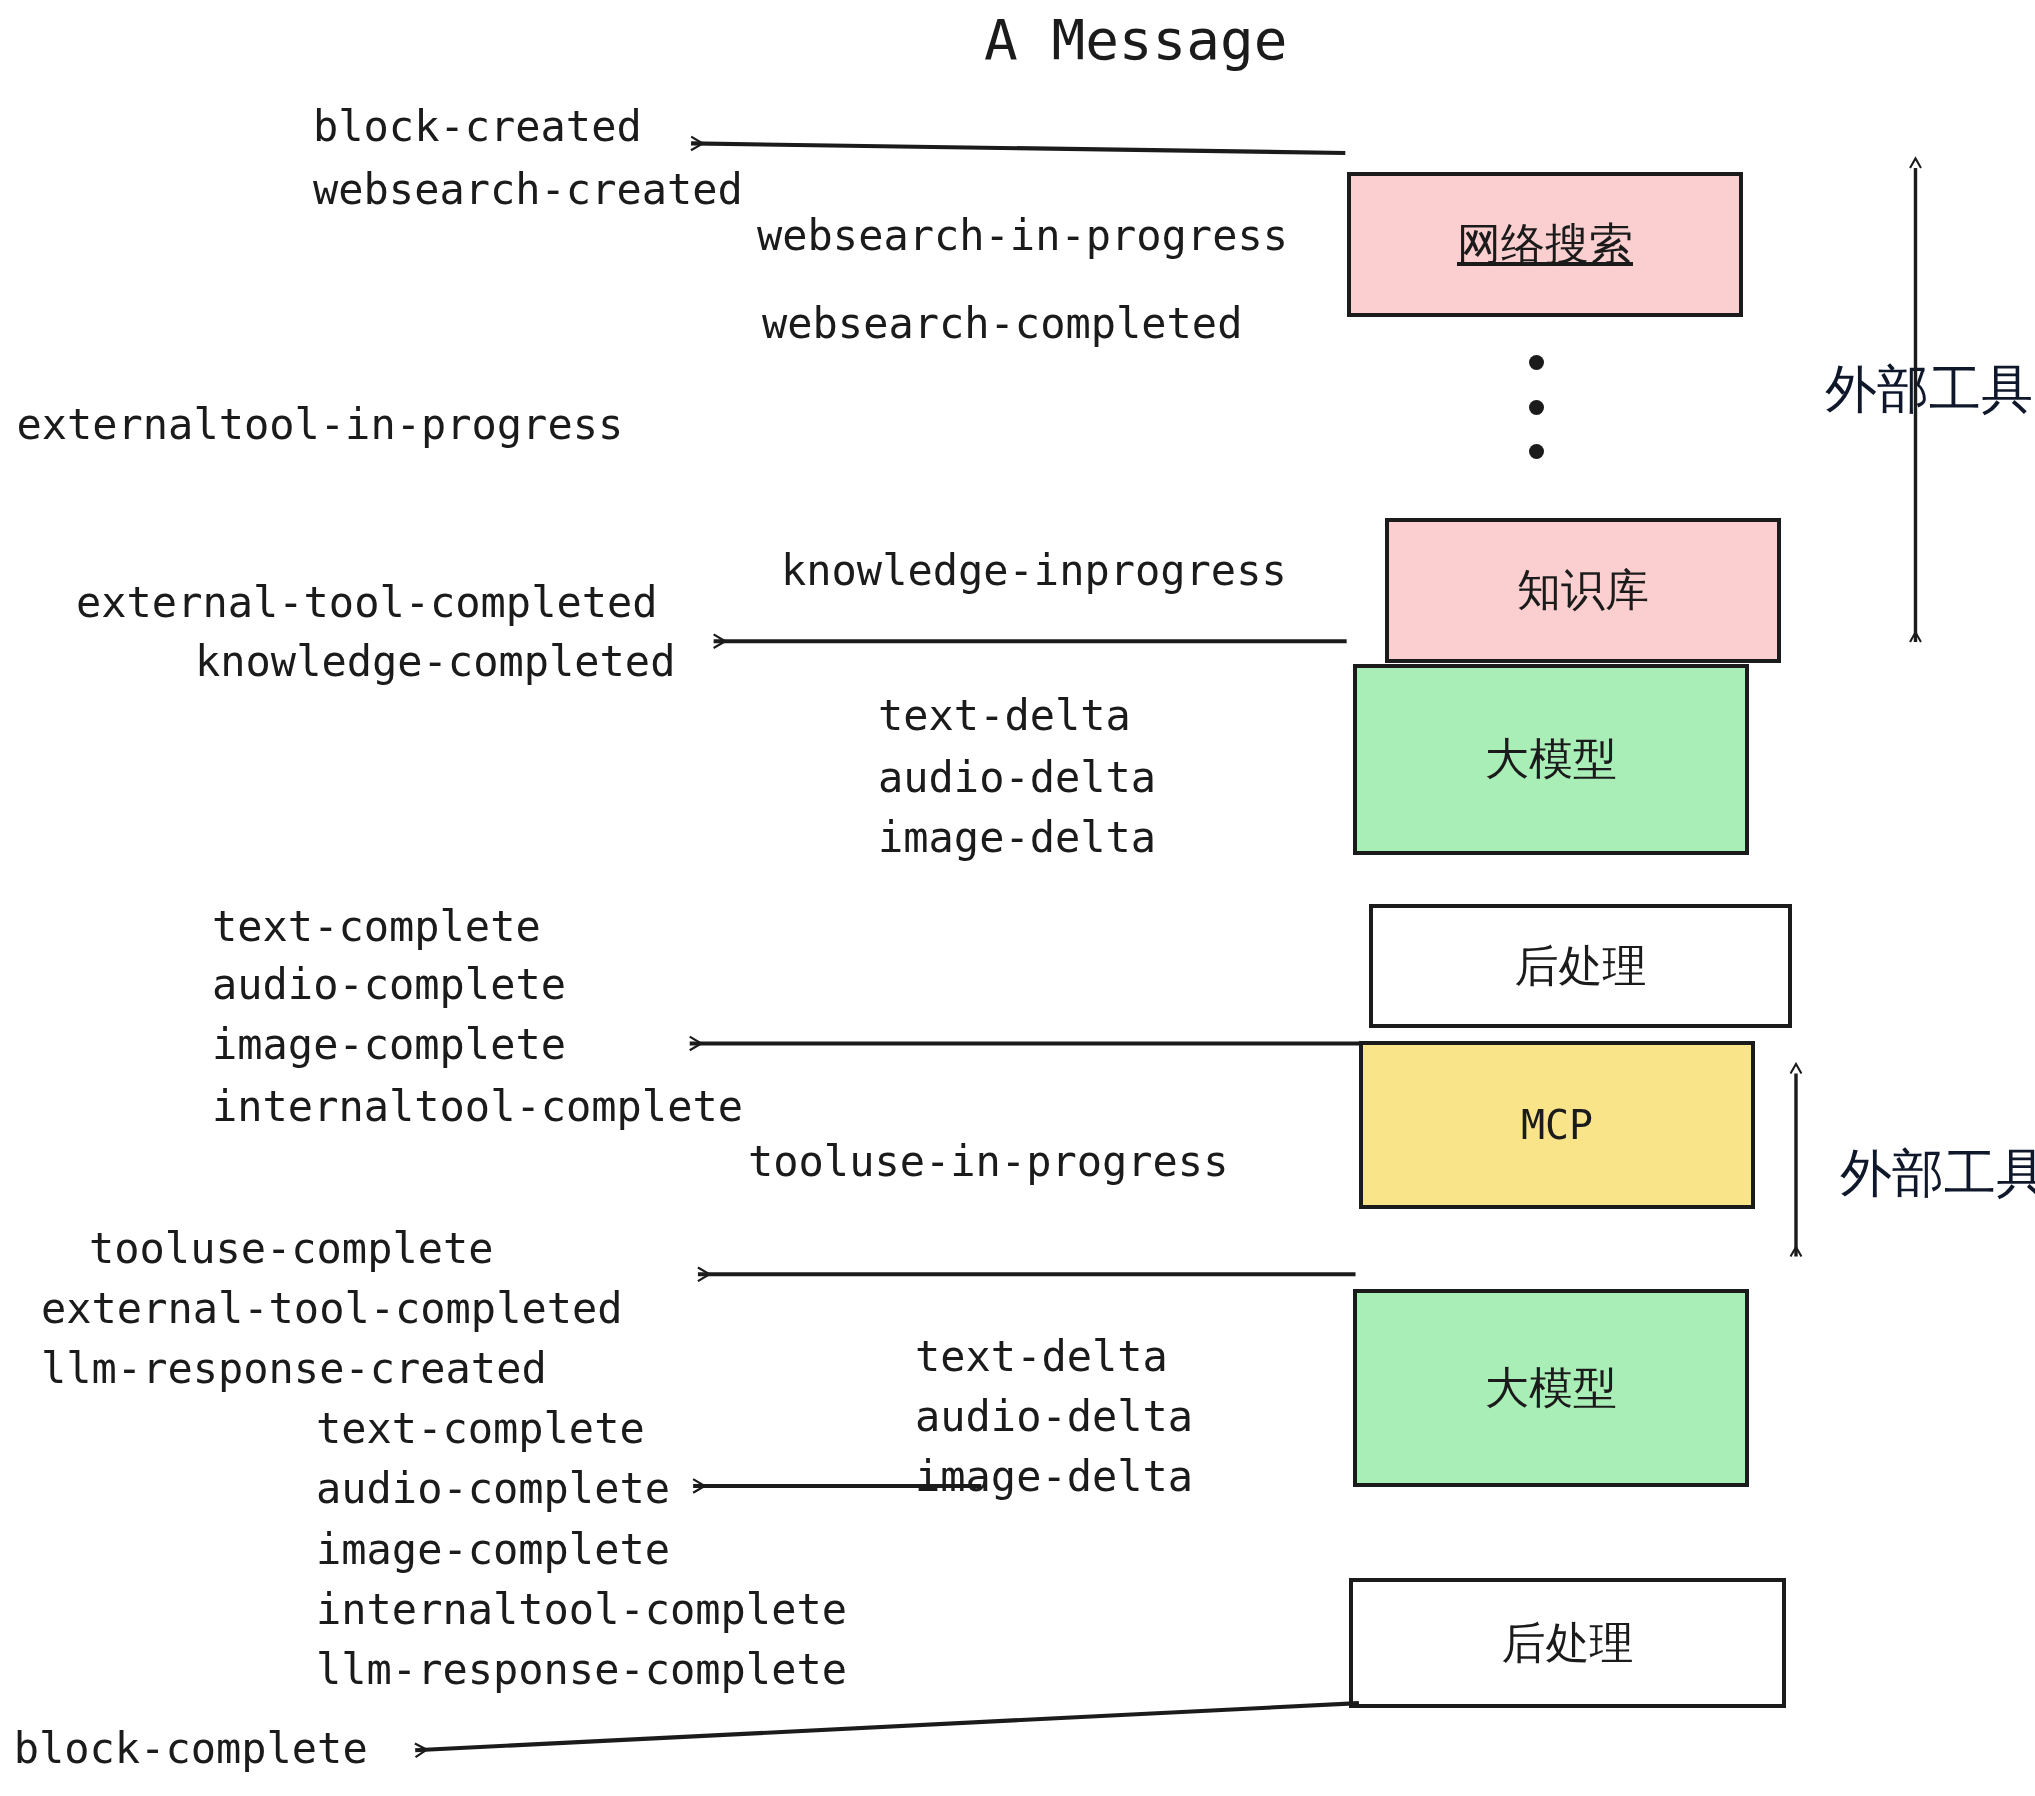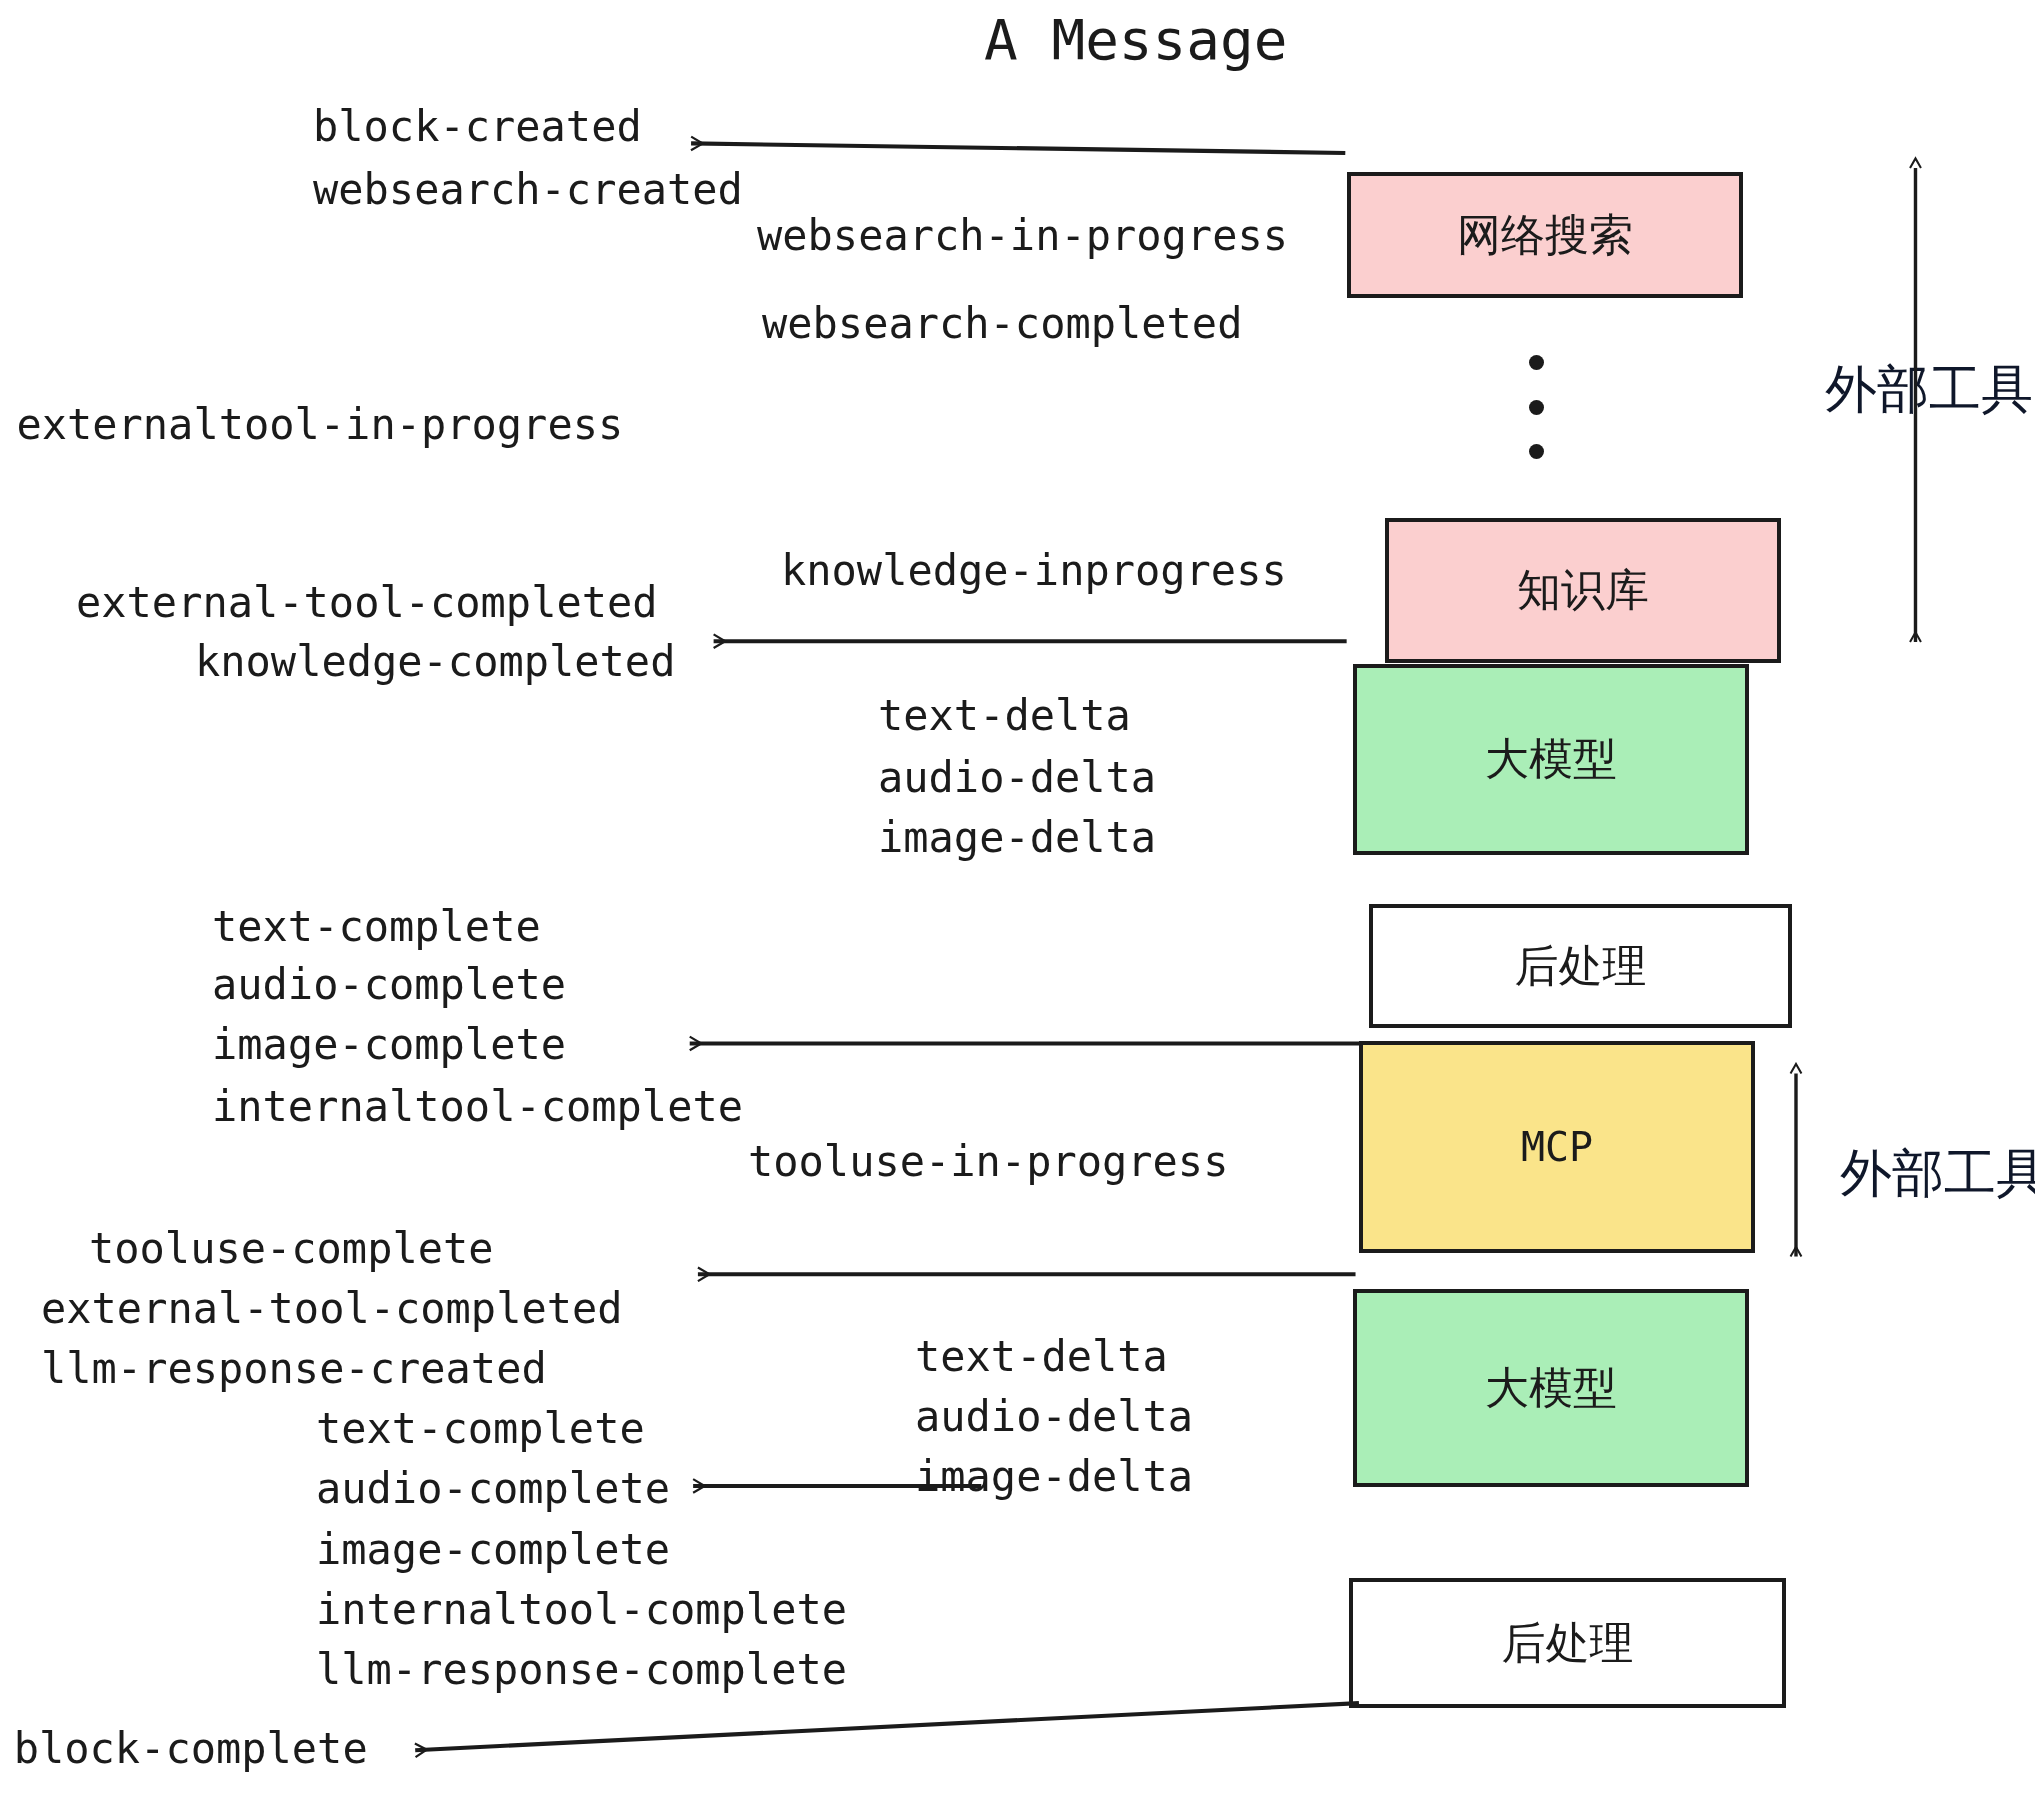--- a/index.html
+++ b/index.html
@@ -83,7 +83,7 @@
   <div class="title" style="left:984px; top:6.8px;">A Message</div>
 
   <div id="boxes-host">
-      <div class="box" style="left: 1347px; top: 172px; width: 396px; height: 126px; background: rgb(251, 207, 207);">
+      <div class="box" style="left: 1347px; top: 172px; width: 396px; height: 145px; background: rgb(251, 207, 207); text-decoration: underline;">
         <span>网络搜索</span>
       </div>
       <div class="box" style="left: 1349px; top: 518px; width: 396px; height: 145px; background: rgb(251, 207, 207); margin-left: 36px;">

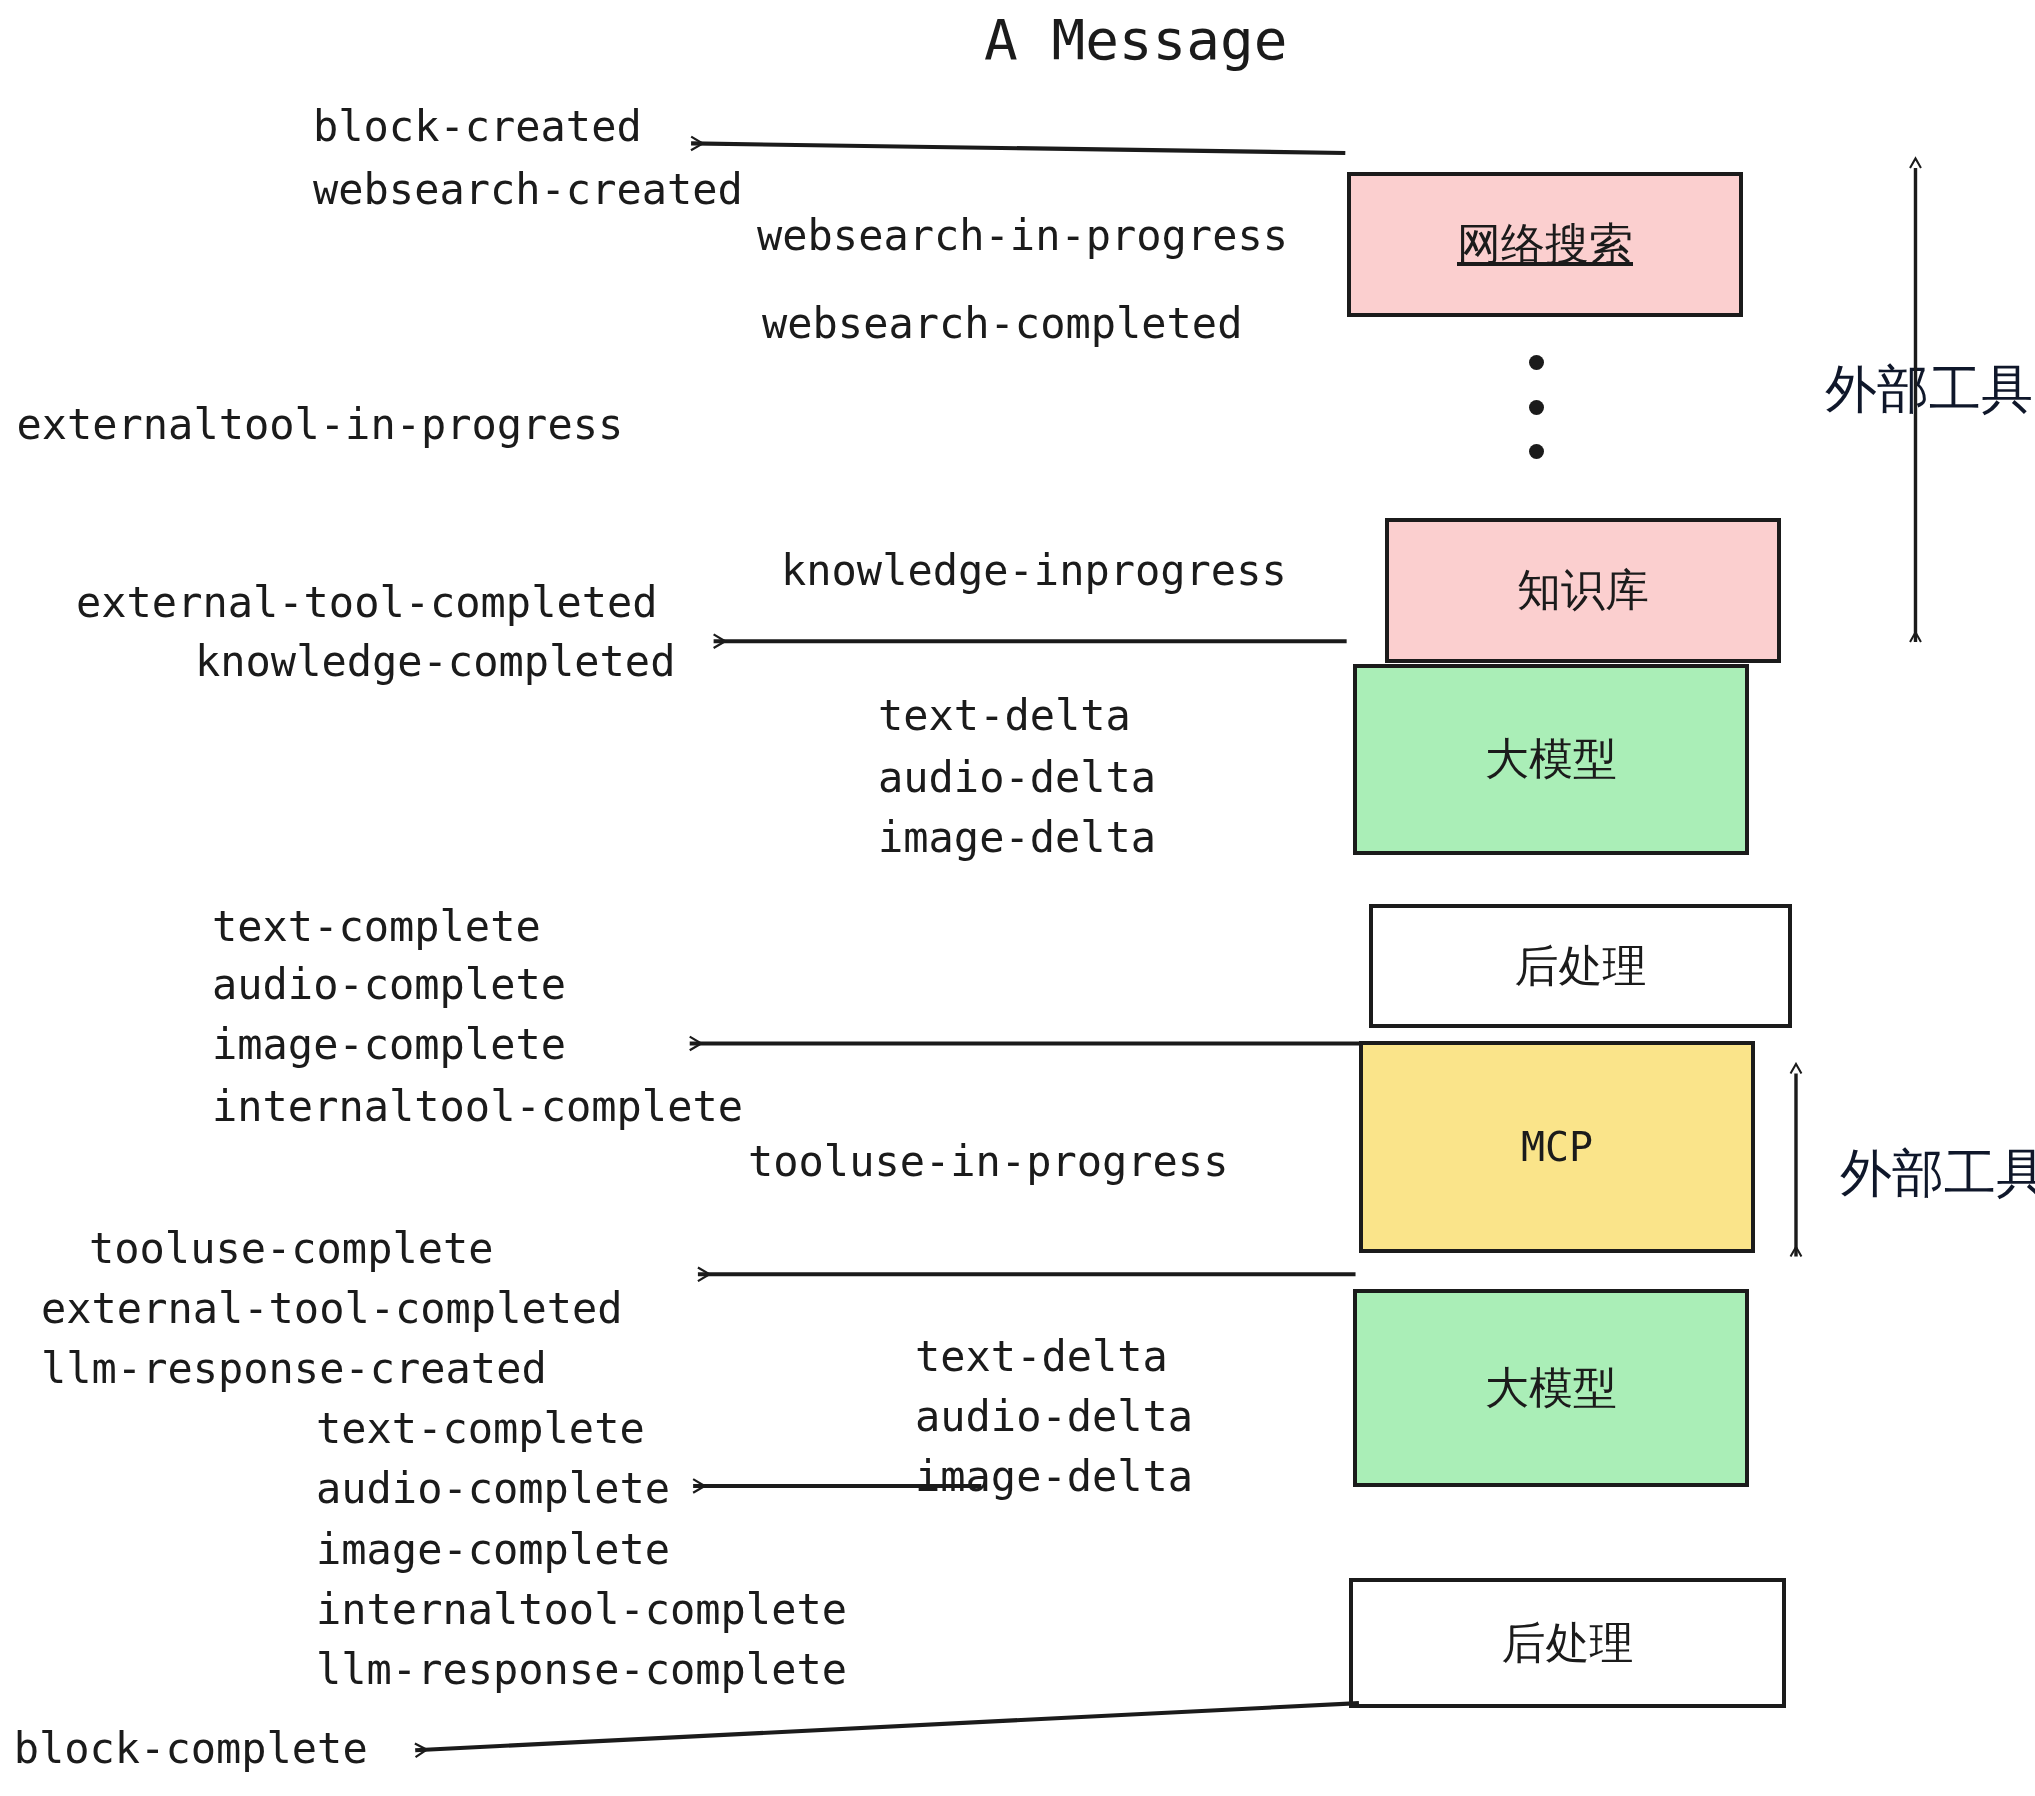--- a/index.html
+++ b/index.html
@@ -95,7 +95,7 @@
       <div class="box" style="left: 1369px; top: 904px; width: 423px; height: 124px; background: rgb(255, 255, 255);">
         <span>后处理</span>
       </div>
-      <div class="box mono" style="left: 1359px; top: 1041px; width: 396px; height: 212px; background: rgb(250, 228, 138);">
+      <div class="box mono" style="left: 1359px; top: 1041px; width: 396px; height: 168px; background: rgb(250, 228, 138);">
         <span>MCP</span>
       </div>
       <div class="box" style="left: 1353px; top: 1289px; width: 396px; height: 198px; background: rgb(170, 238, 183);">

